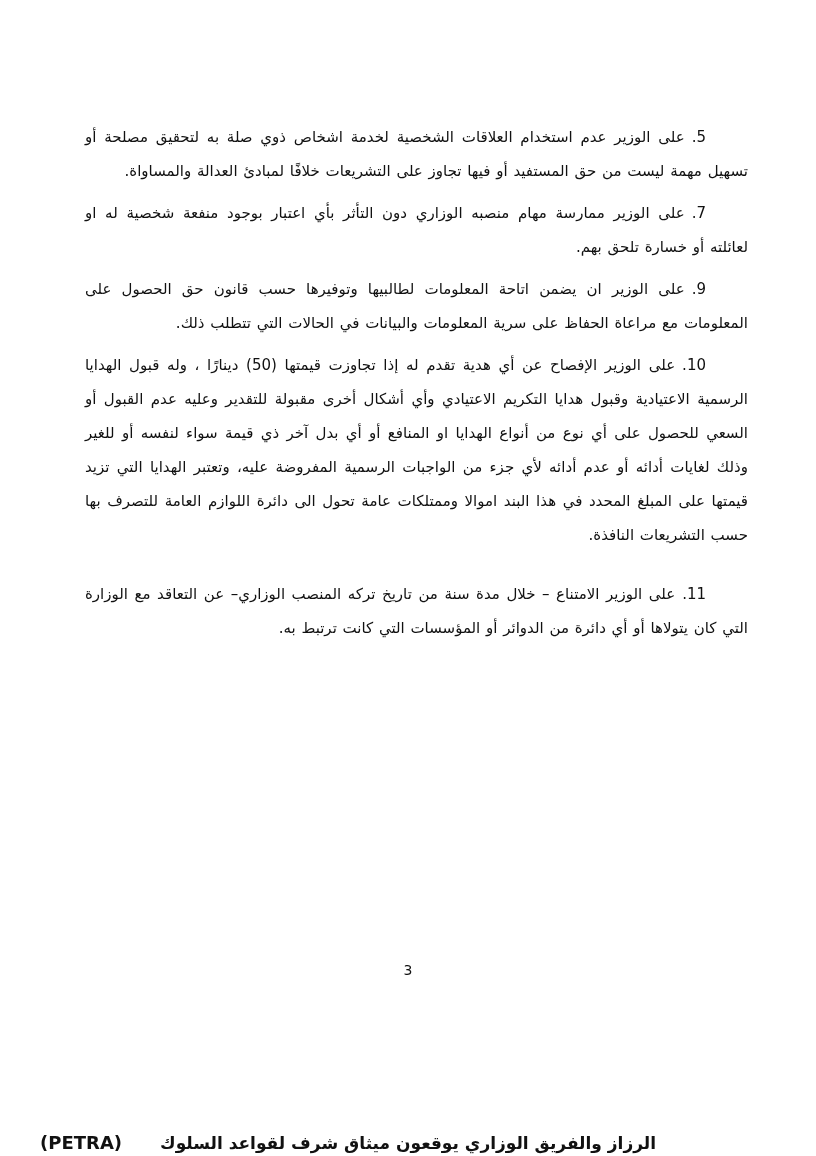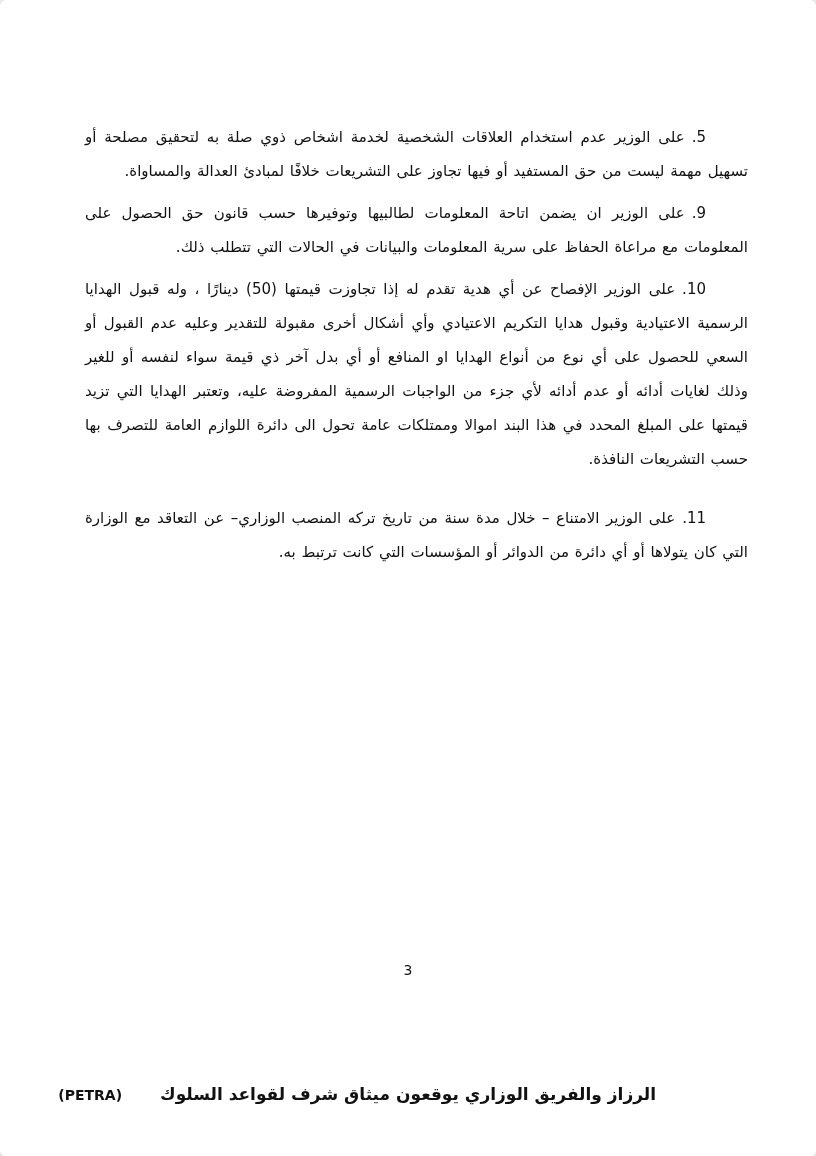--- a/index.html
+++ b/index.html
@@ -12,7 +12,6 @@
     overflow: hidden;
     font-family: "DejaVu Sans", sans-serif;
     color: #111111;
-    border-radius: 6px;
   }
   .content {
     position: absolute;

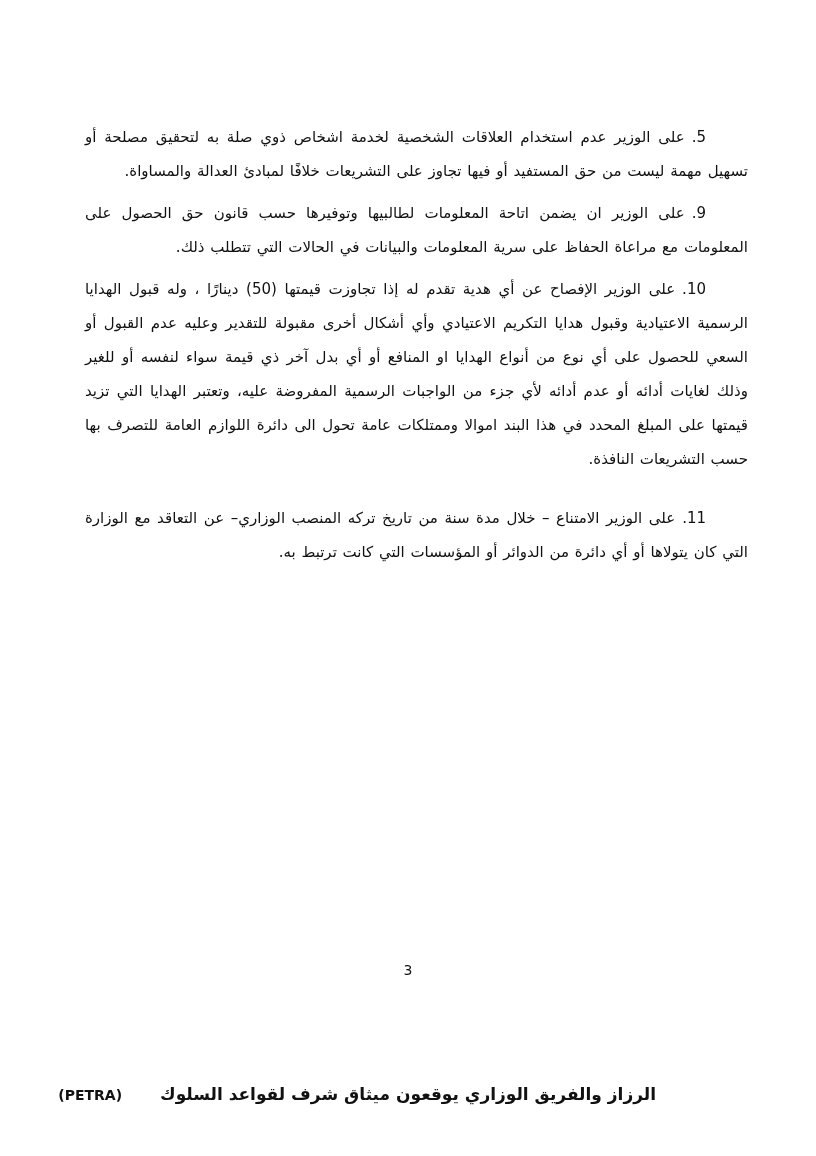--- a/index.html
+++ b/index.html
@@ -77,6 +77,9 @@
     </p>
 
 
+    <p class="item">
+      <span class="num">7.</span><span>على الوزير ممارسة مهام منصبه الوزاري دون التأثر بأي اعتبار بوجود منفعة شخصية له او لعائلته أو خسارة تلحق بهم.</span>
+    </p>
 
 
     <p class="item">

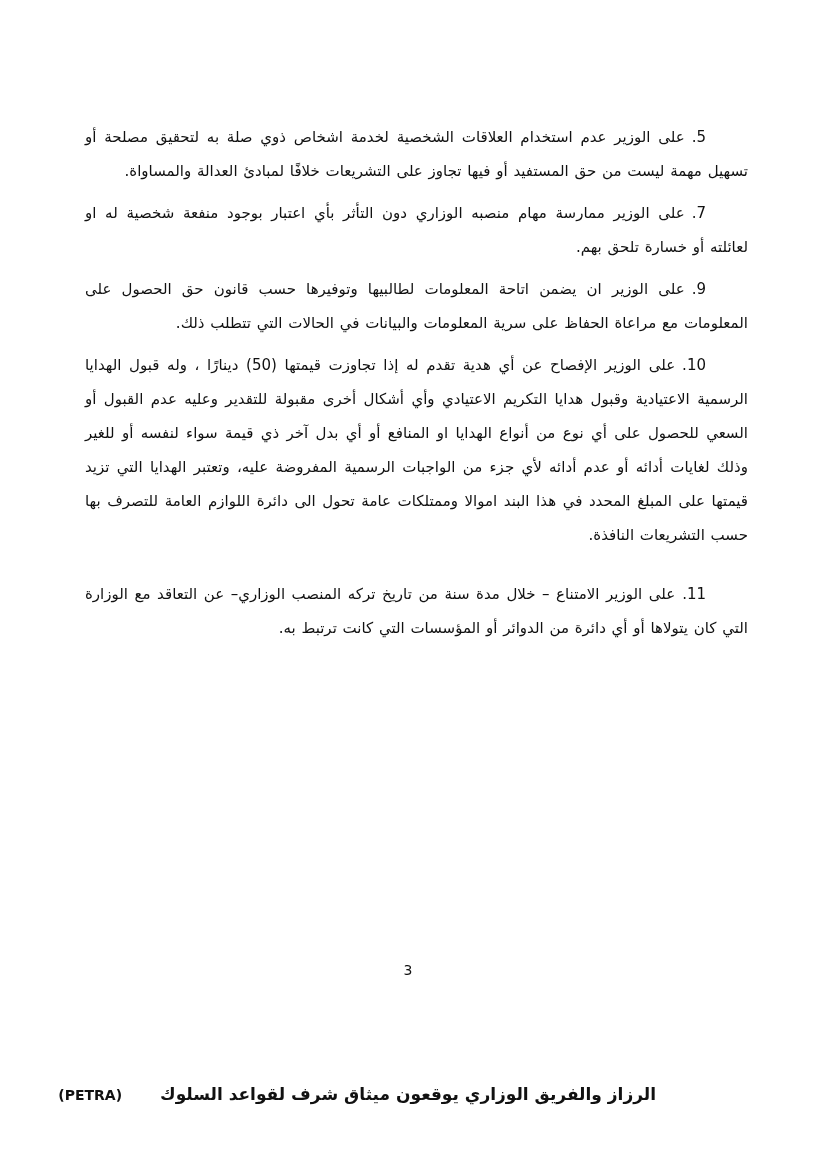--- a/index.html
+++ b/index.html
@@ -60,9 +60,10 @@
     white-space: nowrap;
   }
   .footer .agency {
-    font-size: 14px;
+    font-size: 18px;
     direction: ltr;
     unicode-bidi: embed;
+    margin-top: 48px;
   }
 </style>
 </head>

